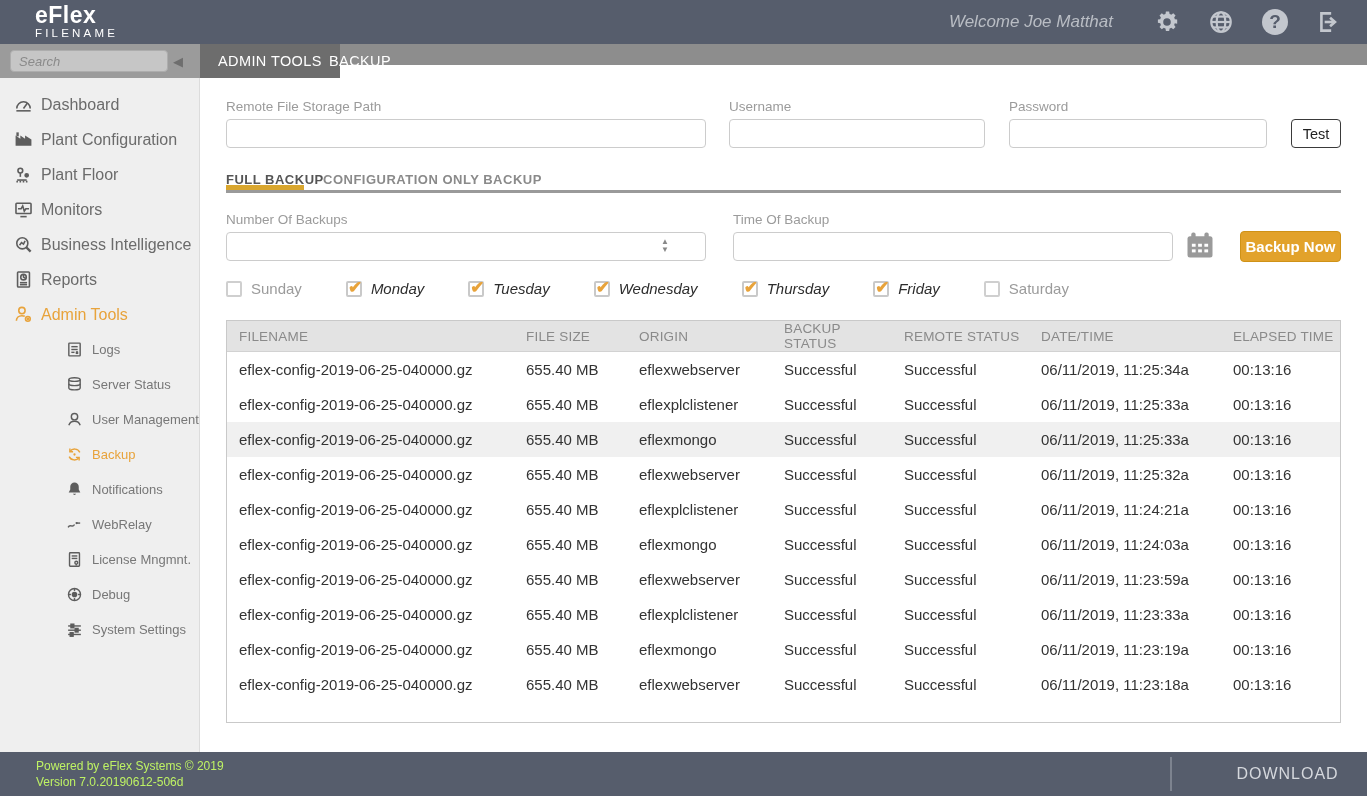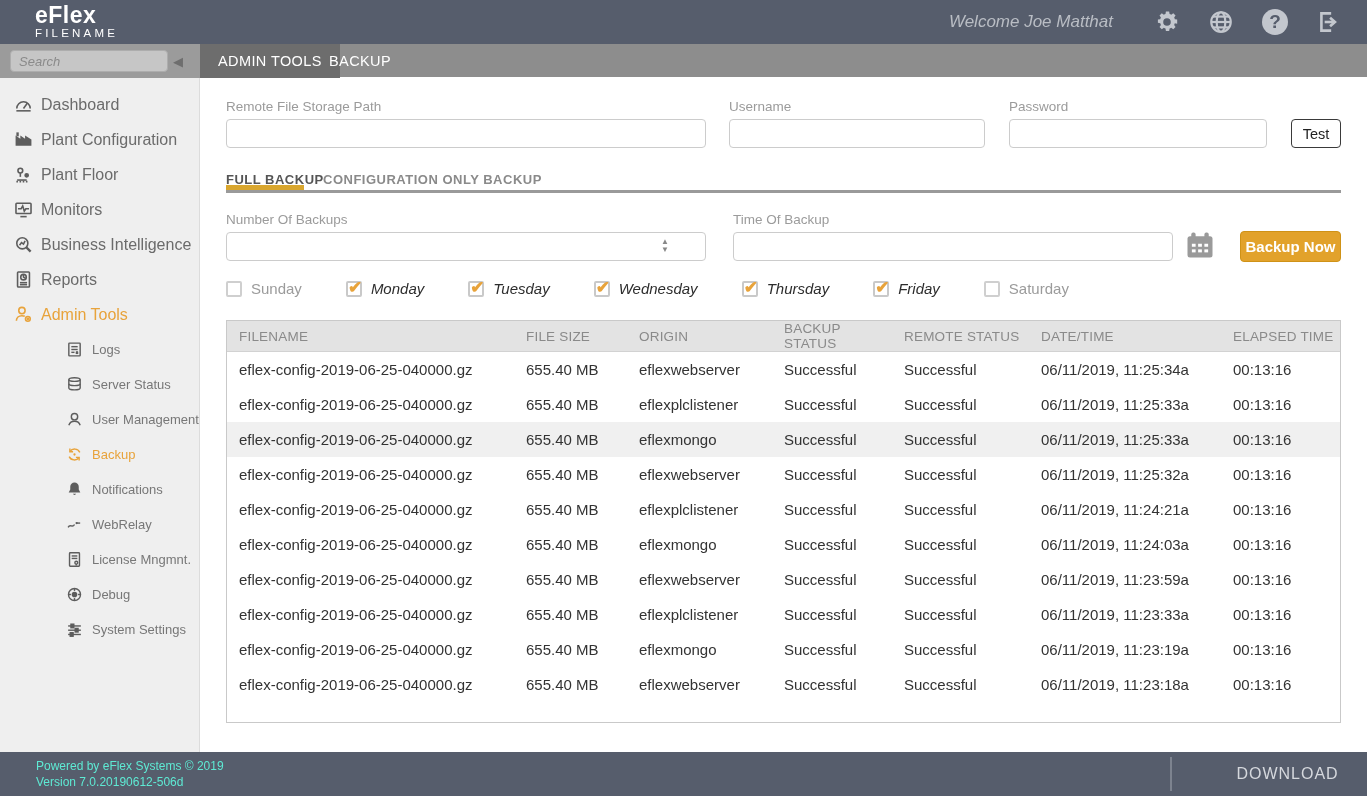--- a/index.html
+++ b/index.html
@@ -17,7 +17,7 @@
   .help-circle { width:26px; height:26px; border-radius:50%; background:#c3c7ce; color:#565d6c; font-weight:bold; font-size:19px; display:flex; align-items:center; justify-content:center; }
 
   
-  .tabbar { position:absolute; left:0; top:44px; width:1367px; height:33px; background:#8d8d8d; }
+  .tabbar { position:absolute; left:0; top:44px; width:1367px; height:21px; background:#8d8d8d; }
   .search-zone { position:absolute; left:0; top:0; width:200px; height:34px; background:#9b9b9b; display:flex; align-items:center; }
   .search-input { margin-left:10px; width:158px; height:22px; background:#c6c6c6; border:1px solid #adadad; border-radius:4px; font-style:italic; font-size:13px; color:#777; padding:0 8px; font-family:"Liberation Sans", sans-serif; outline:none; }
   .search-input::placeholder { color:#8a8a8a; }

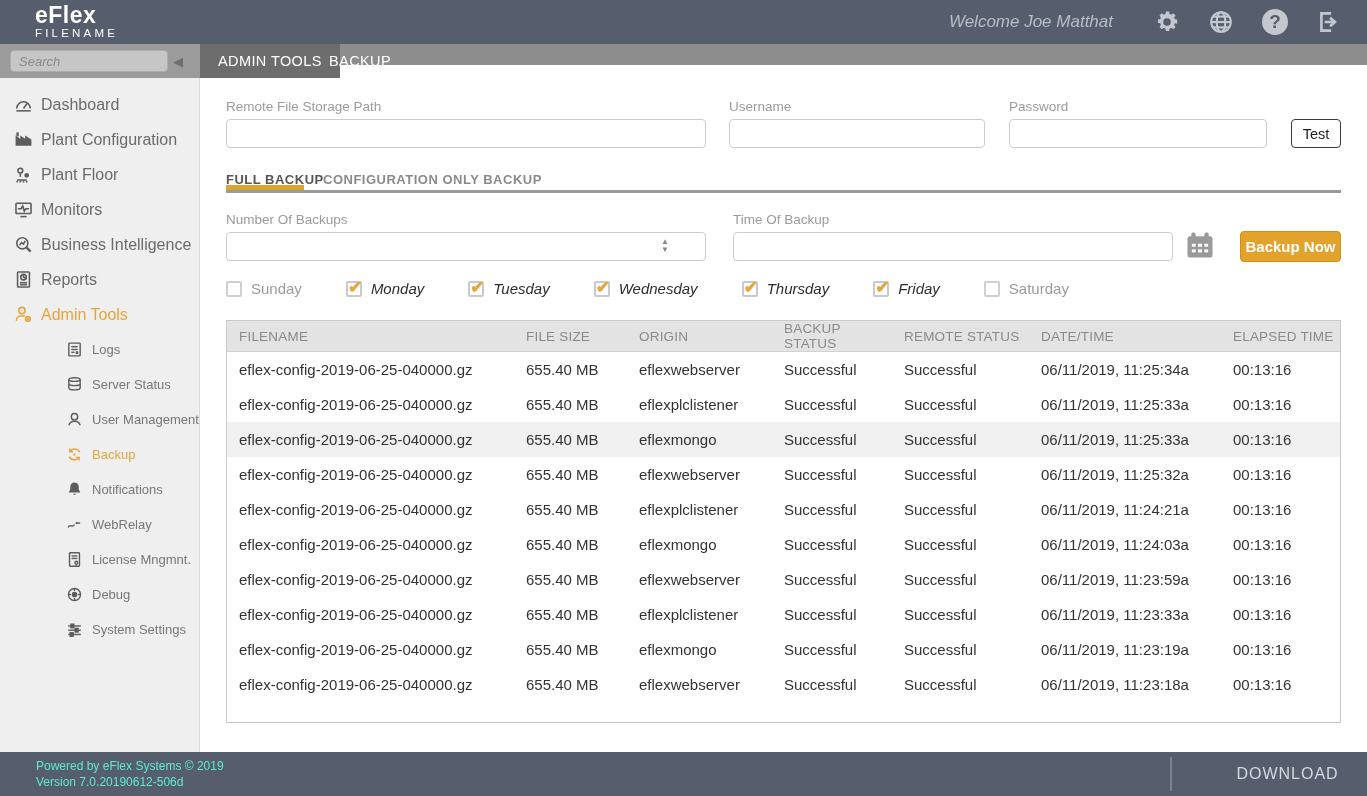--- a/index.html
+++ b/index.html
@@ -71,7 +71,7 @@
 
   
   .footer { position:absolute; left:0; top:752px; width:1367px; height:44px; background:#565d6c; }
-  .footer .credits { position:absolute; left:36px; top:6px; color:#5eead4; font-size:12px; line-height:16px; }
+  .footer .credits { position:absolute; left:36px; top:6px; color:#bef264; font-size:12px; line-height:16px; }
   .footer .vdiv { position:absolute; left:1170px; top:5px; width:2px; height:34px; background:#7d838f; }
   .download { position:absolute; left:1172px; top:0; width:195px; height:44px; display:flex; align-items:center; justify-content:center; color:#d5d8dd; font-size:16px; letter-spacing:1px; cursor:pointer;padding-left:36px; }
 </style>

